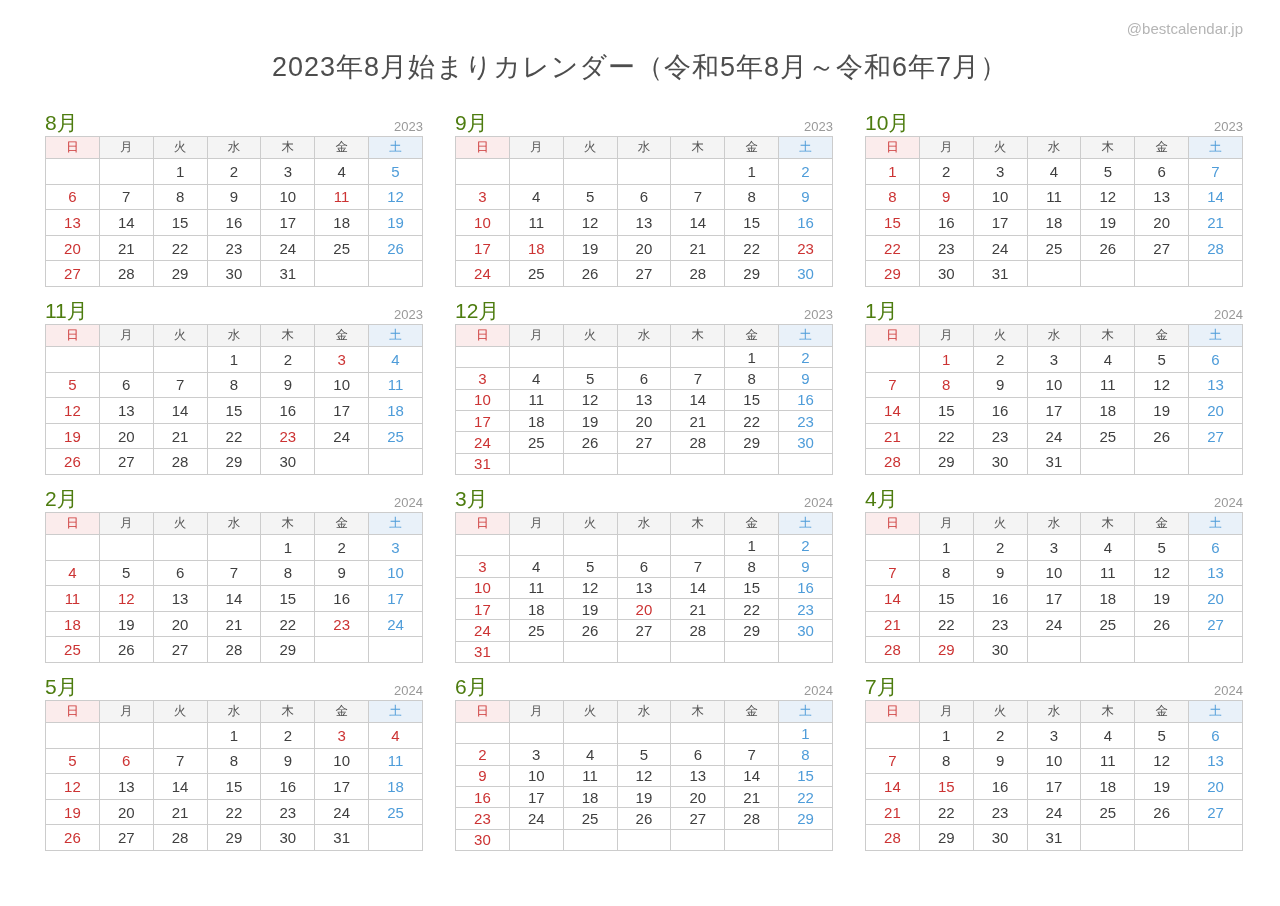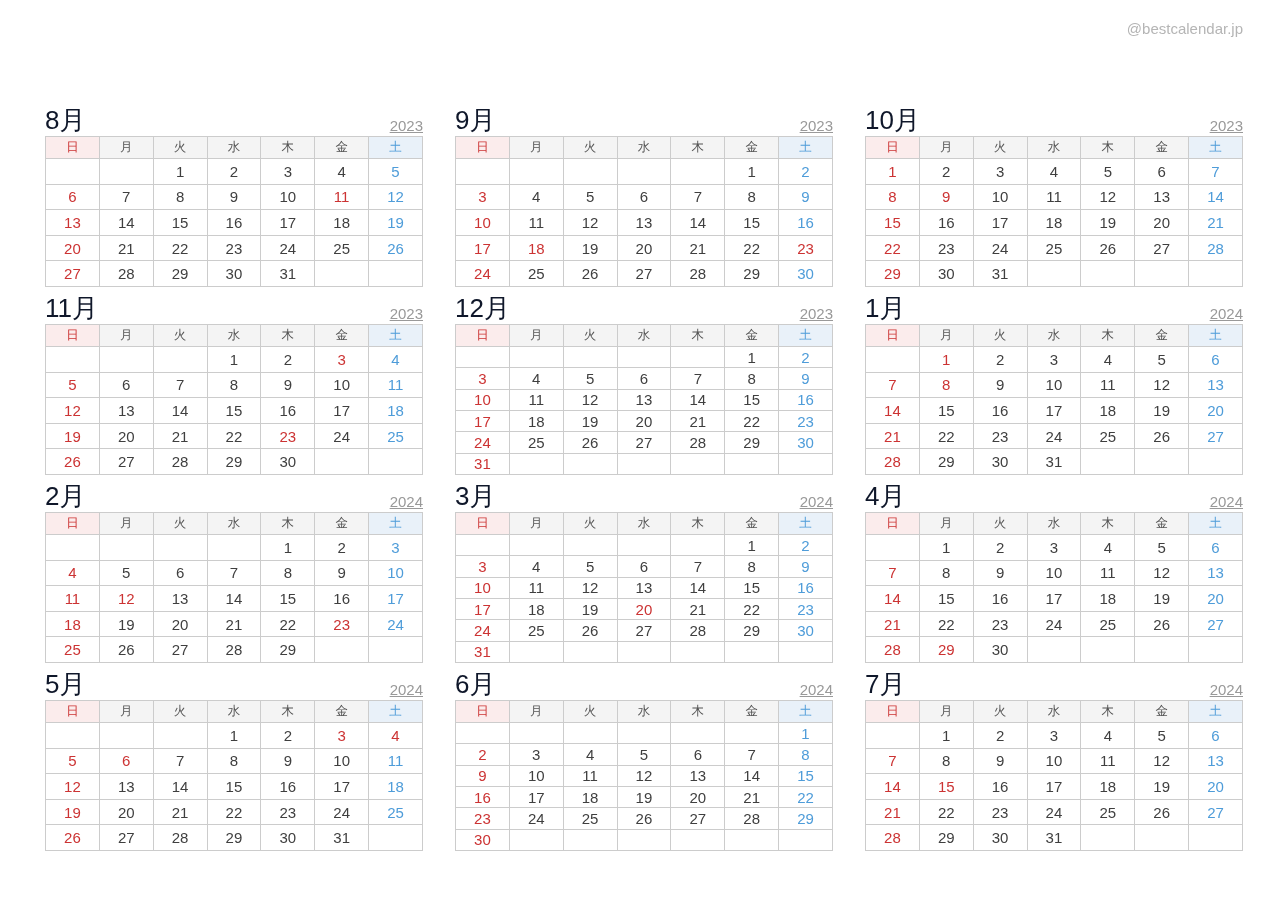--- a/index.html
+++ b/index.html
@@ -62,6 +62,7 @@
 
 <div class="page-header">
   <div class="watermark">@bestcalendar.jp</div>
+  <div class="page-title">2023年8月始まりカレンダー（令和5年8月～令和6年7月）</div>
 </div>
 
 <div class="calendar-grid">

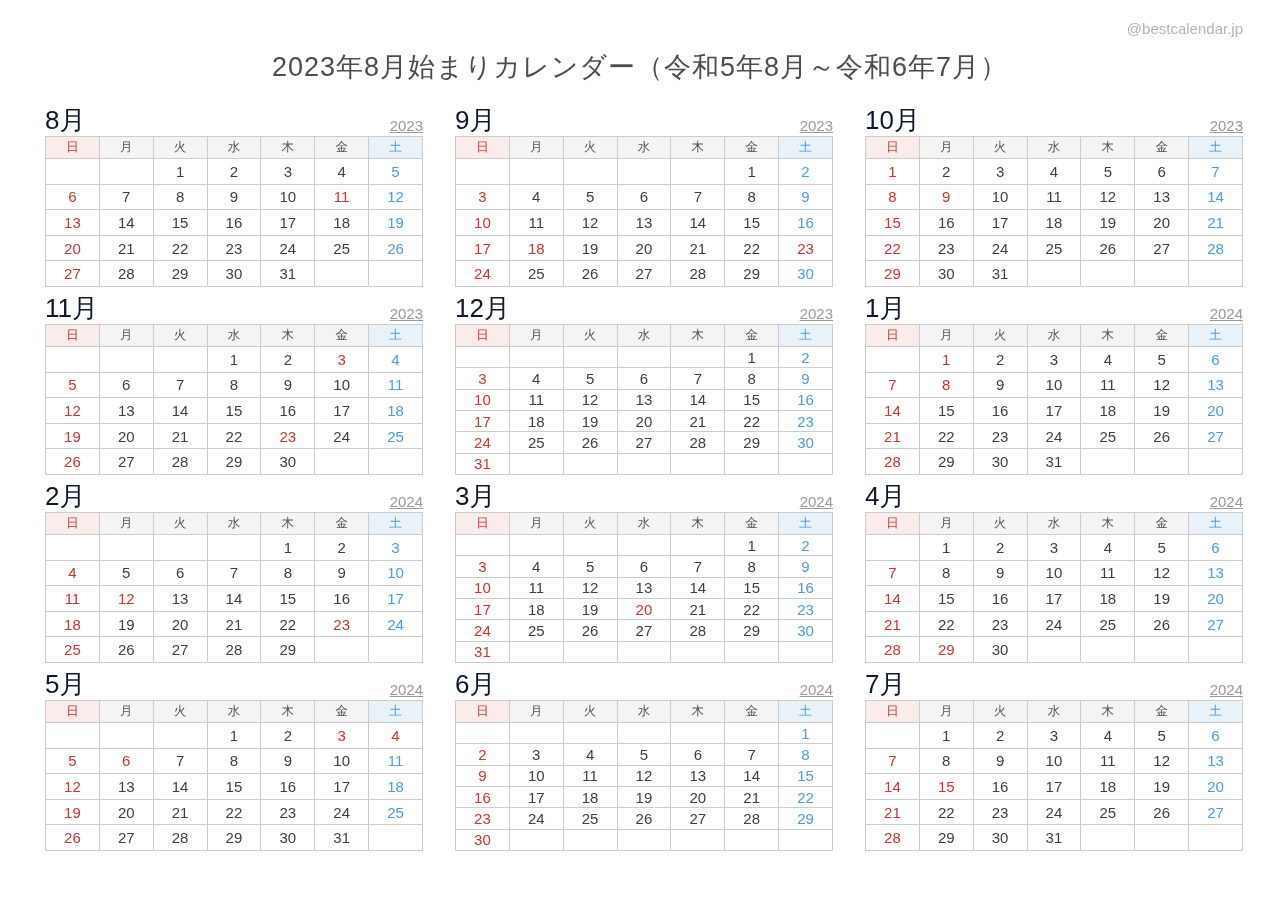--- a/index.html
+++ b/index.html
@@ -37,7 +37,7 @@
     display:flex;justify-content:space-between;align-items:flex-end;
     height:23px;margin-bottom:3px;
   }
-  .month-label{font-size:26px;color:#0f172a;line-height:1;}
+  .month-label{font-size:21px;color:#4d7c0f;line-height:1;}
   .month-year{font-size:15px;color:#999999;line-height:1;text-decoration:underline;}
   table.cal{
     border-collapse:collapse;width:378px;height:151px;

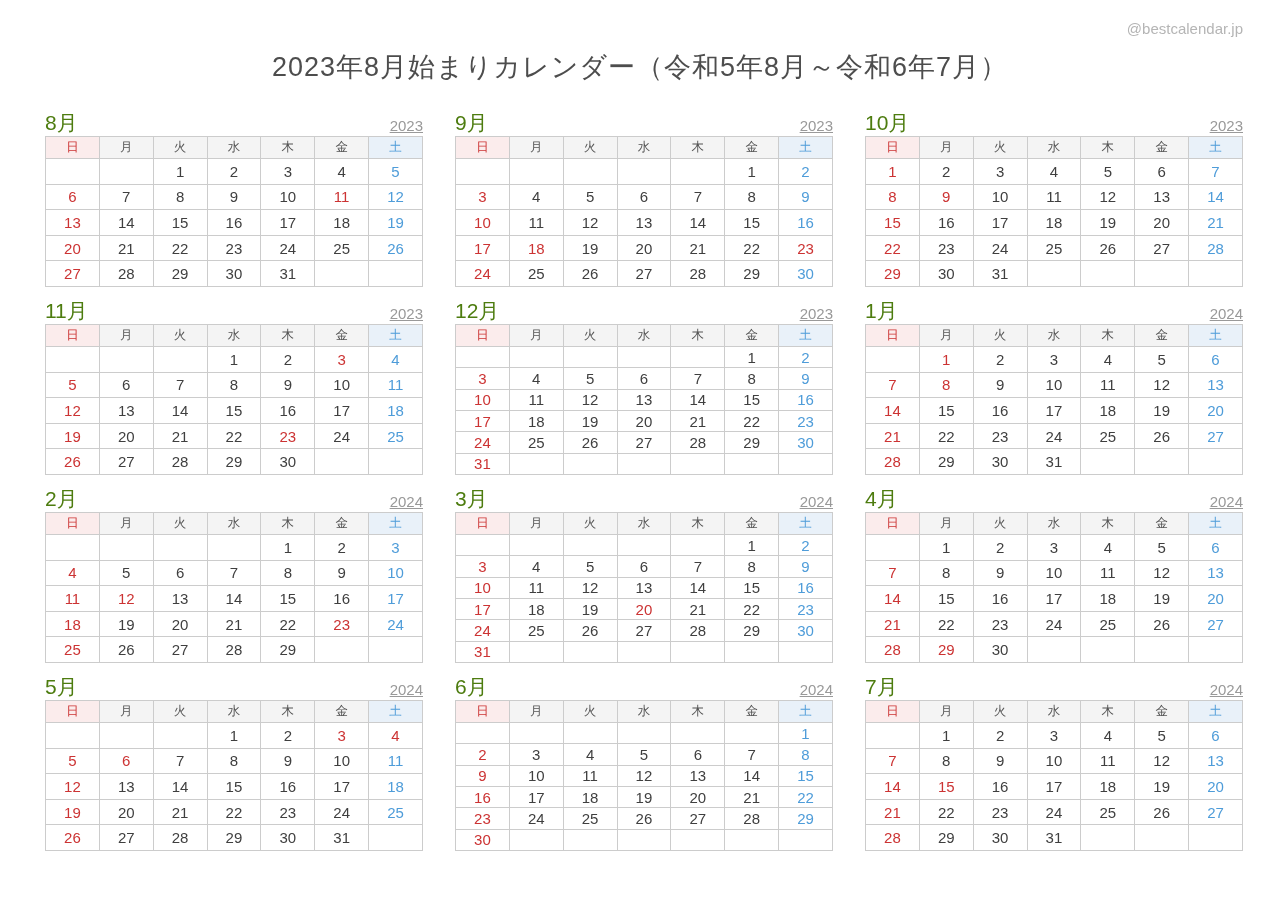--- a/index.html
+++ b/index.html
@@ -38,7 +38,7 @@
     height:23px;margin-bottom:3px;
   }
   .month-label{font-size:21px;color:#4d7c0f;line-height:1;}
-  .month-year{font-size:15px;color:#999999;line-height:1;text-decoration:underline;}
+  .month-year{font-size:13px;color:#999999;line-height:1;}
   table.cal{
     border-collapse:collapse;width:378px;height:151px;
     table-layout:fixed;background:#ffffff;

